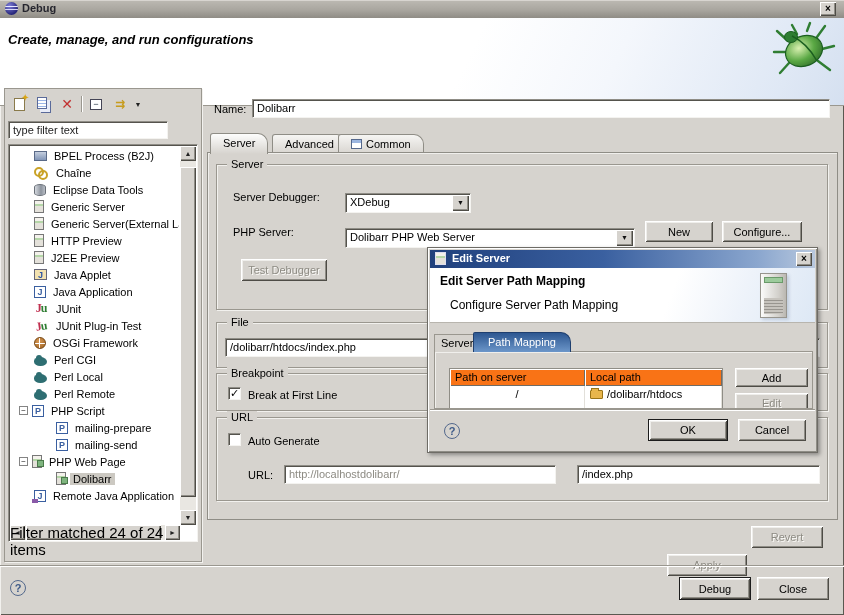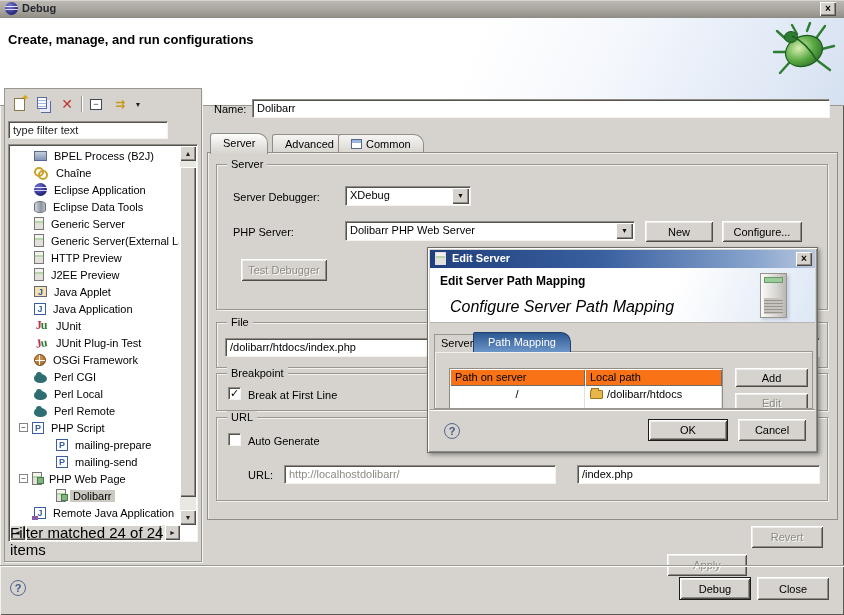--- a/index.html
+++ b/index.html
@@ -34,7 +34,7 @@
 
   
   #banner{position:absolute;left:0;top:18px;width:844px;height:88px;border-bottom:1px solid #9a978f;
-    background:linear-gradient(115deg,#ffffff 55%,#f4f7fc 72%,#dfe8f5 92%,#d5e0f0 100%);}
+    background:linear-gradient(115deg,#ffffff 55%,#f4f7fc 72%,#dfe8f5 92%,#d5e0f0 100%);font-style:italic;}
   #banner h1{position:absolute;left:8px;top:14px;margin:0;font-size:13px;font-weight:bold;color:#000;}
   #bug{position:absolute;right:8px;top:3px;}
 

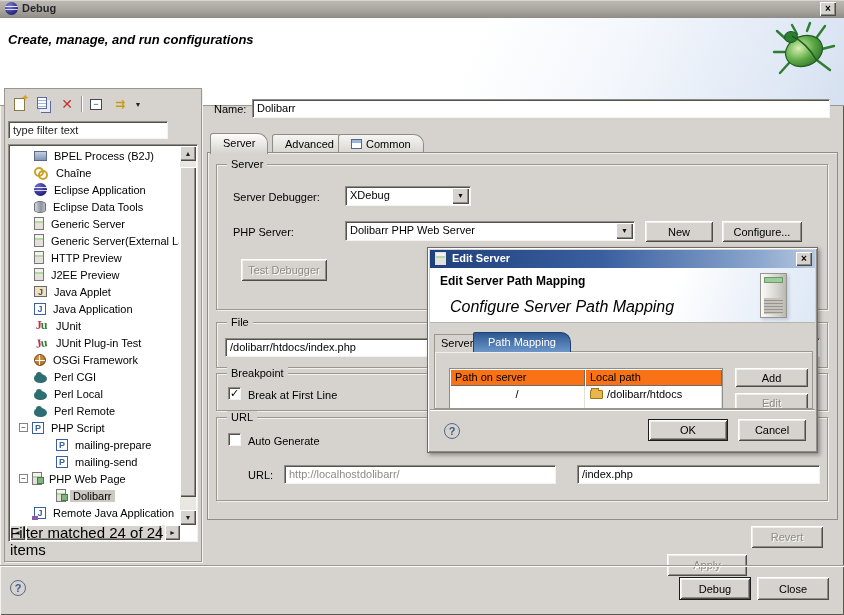--- a/index.html
+++ b/index.html
@@ -192,10 +192,6 @@
             <span class="tlabel">Chaîne</span>
           </div>
           <div class="trow" style="padding-left: 24px;">
-            <span class="ti ic-eclipse"></span>
-            <span class="tlabel">Eclipse Application</span>
-          </div>
-          <div class="trow" style="padding-left: 24px;">
             <span class="ti ic-database"></span>
             <span class="tlabel">Eclipse Data Tools</span>
           </div>

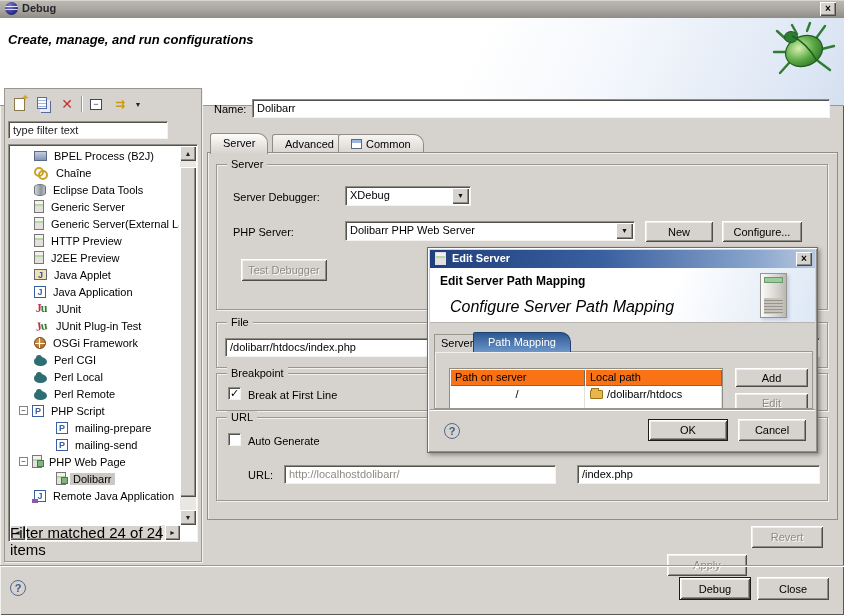--- a/index.html
+++ b/index.html
@@ -16,7 +16,7 @@
   .group{position:absolute;border:1px solid #9a978f;box-shadow:inset 1px 1px 0 #f2f1ee,1px 1px 0 #f2f1ee;}
   .legend{position:absolute;top:-7px;left:10px;background:#d6d3ce;padding:0 4px;font-size:11px;}
   .lbl{position:absolute;font-size:11px;white-space:nowrap;}
-  .combo{position:absolute;height:20px;}
+  .combo{position:absolute;height:20px;margin-top:7px;}
   .combo .cval{position:absolute;left:0;top:0;right:0;bottom:0;background:#fff;border:1px solid;border-color:#8f8d86 #f4f3f0 #f4f3f0 #8f8d86;box-shadow:inset 1px 1px 0 #55534d;padding:2px 20px 2px 4px;white-space:nowrap;overflow:hidden;}
   .combo .cbtn{position:absolute;right:2px;top:2px;width:17px;bottom:2px;background:#d6d3ce;
     box-shadow:inset 1px 1px 0 #fff, inset -1px -1px 0 #4e4c46, inset -2px -2px 0 #8f8d86;

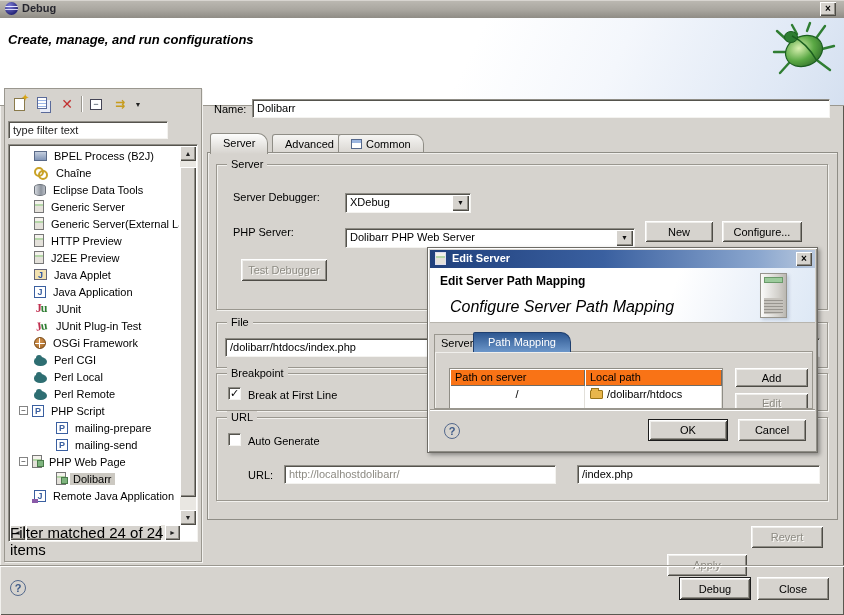--- a/index.html
+++ b/index.html
@@ -100,7 +100,7 @@
   .ic-server-sm{position:absolute;left:5px;top:2px;width:11px;height:13px;border:1px solid #dde;background:linear-gradient(180deg,#f4f2ec 0 3px,#b5d6a8 3px 5px,#e4e1da 5px),repeating-linear-gradient(180deg,#e4e1da 0 2px,#bbb8b1 2px 3px);}
   #dheader{position:absolute;left:2px;top:20px;right:2px;height:55px;background:linear-gradient(110deg,#ffffff 62%,#eef3fa 80%,#dde8f5 100%);border-bottom:1px solid #b8b5ae;}
   #dheader h2{position:absolute;left:10px;top:6px;margin:0;font-size:12px;font-weight:bold;}
-  #dheader .sub{position:absolute;left:20px;top:30px;font-size:16px;font-style:italic;}
+  #dheader .sub{position:absolute;left:20px;top:30px;font-size:12px;}
   .tower{position:absolute;right:28px;top:5px;width:27px;height:45px;border:1px solid #97958e;background:linear-gradient(90deg,#fbfbfa,#d2d0cb 70%,#bab7b1);box-shadow:2px 2px 3px rgba(90,110,140,.25);}
   .tower:before{content:"";position:absolute;left:3px;top:3px;width:17px;height:4px;background:#9ccb9c;border:1px solid #6a9a6a;}
   .tower:after{content:"";position:absolute;left:3px;bottom:3px;width:19px;height:16px;background:repeating-linear-gradient(180deg,#c6c3bd 0 2px,#98958f 2px 3px);}

